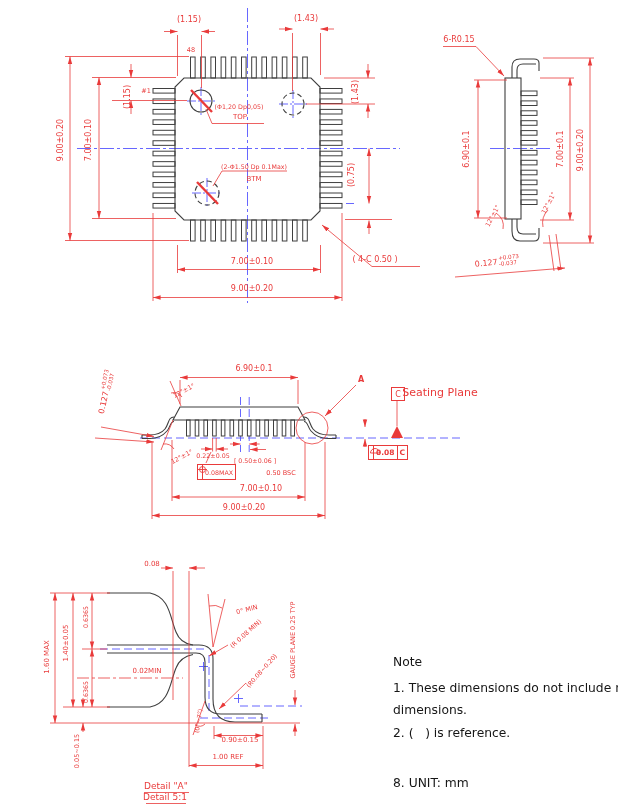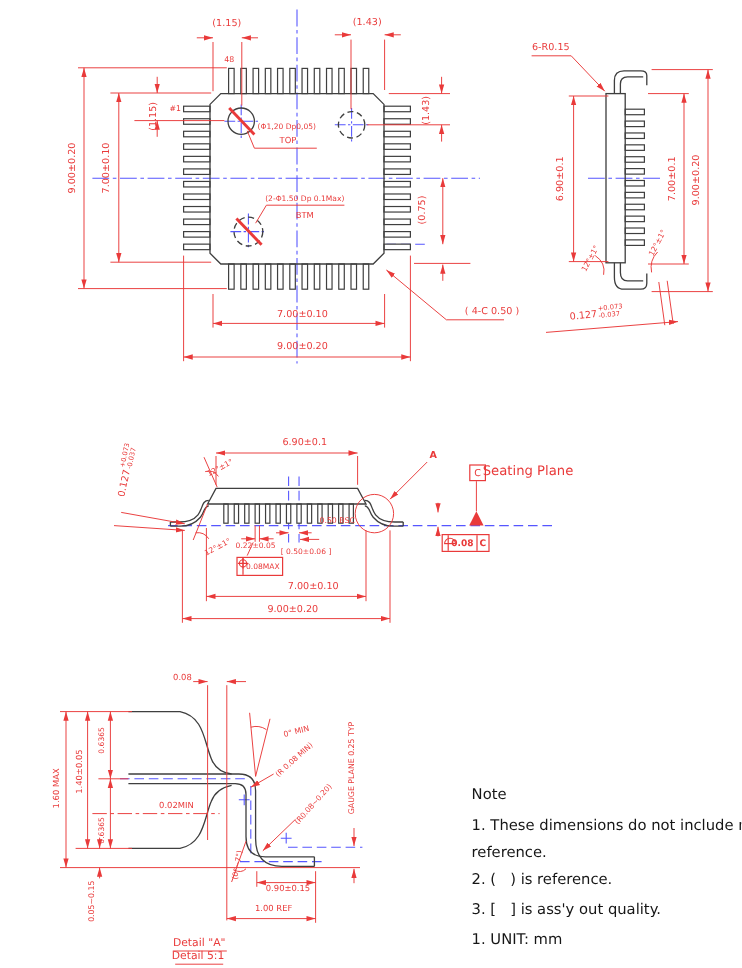--- a/index.html
+++ b/index.html
@@ -288,7 +288,7 @@
 <div class="lbl f6" style="left:254px;top:167px">(2-Φ1.50 Dp 0.1Max)</div>
 <div class="lbl f7" style="left:254px;top:180px">BTM</div>
 <div class="lbl" style="left:352px;top:175px;transform:translate(-50%,-50%) rotate(-90deg)">(0.75)</div>
-<div class="lbl" style="left:410px;top:260px">( 4-C 0.50 )</div>
+<div class="lbl" style="left:375px;top:260px">( 4-C 0.50 )</div>
 <div class="lbl" style="left:252px;top:262px">7.00±0.10</div>
 <div class="lbl" style="left:252px;top:289px">9.00±0.20</div>
 

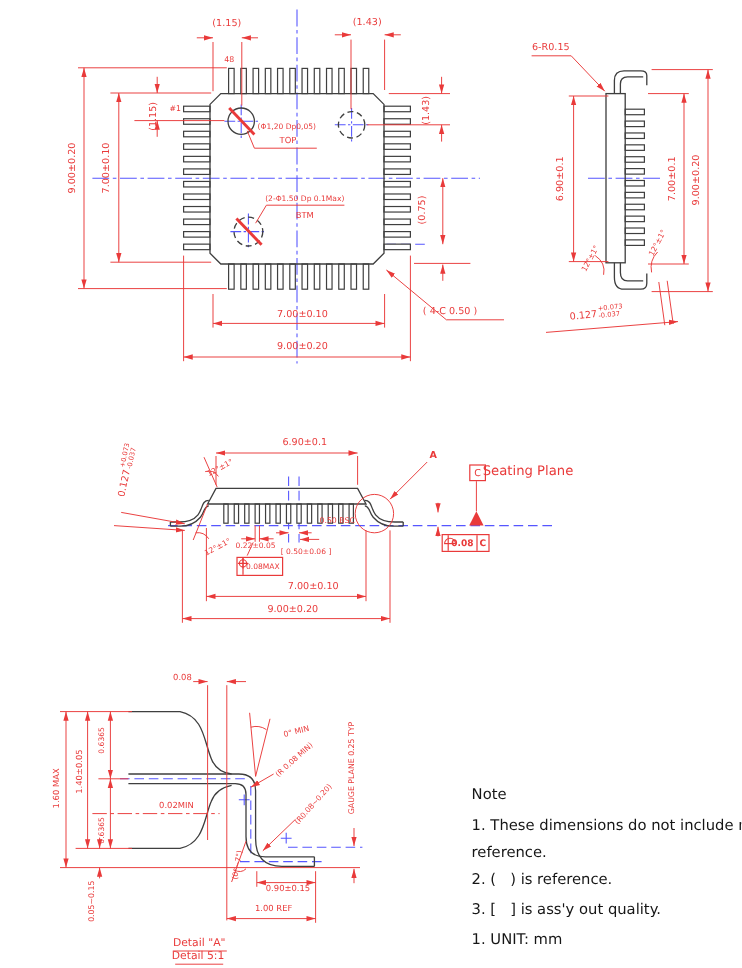--- a/index.html
+++ b/index.html
@@ -312,7 +312,7 @@
 <div class="lbl f6" style="left:182px;top:457px;transform:translate(-50%,-50%) rotate(-28deg)">12°±1°</div>
 <div class="lbl f6" style="left:213px;top:456px">0.22±0.05</div>
 <div class="lbl f6" style="left:255px;top:461px">[ 0.50±0.06 ]</div>
-<div class="lbl f65" style="left:281px;top:434px">0.50 BSC</div>
+<div class="lbl f65" style="left:281px;top:473px">0.50 BSC</div>
 <div class="frame" style="left:197px;top:464px;height:14px">
   <span class="cell">
         <svg width="9" height="9" viewBox="0 0 9 9">

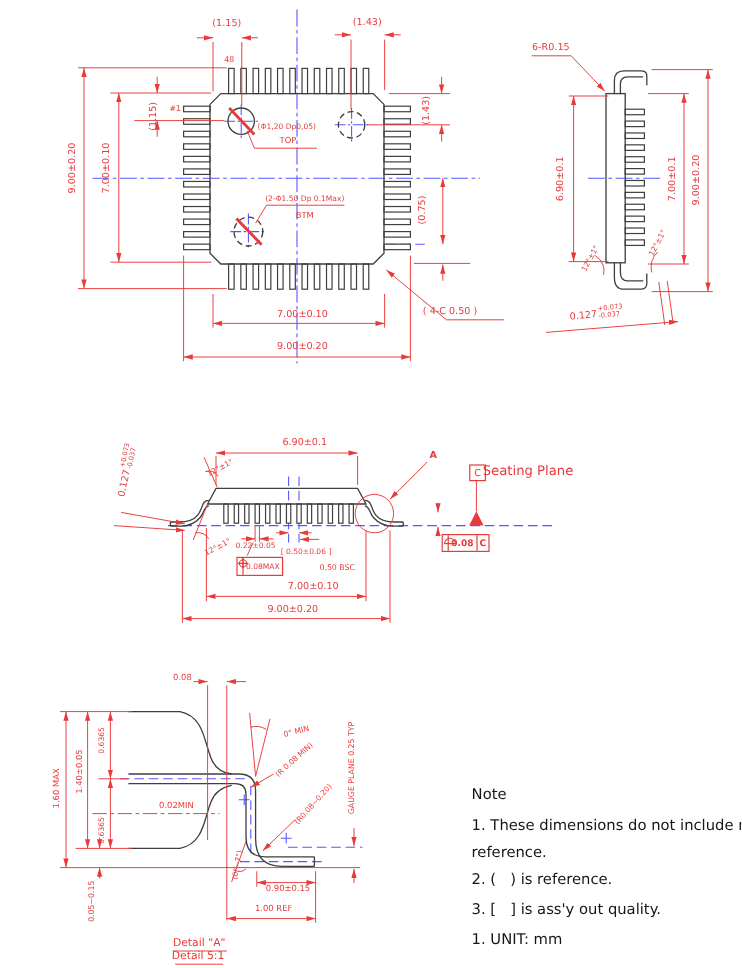--- a/index.html
+++ b/index.html
@@ -356,7 +356,7 @@
 
 <div class="note" style="top:655px">Note</div>
 <div class="note" style="top:681px">1. These dimensions do not include mold</div>
-<div class="note" style="top:703px">reference.</div>
+<div class="note" style="top:703px">dimensions.</div>
 <div class="note" style="top:726px">2. (&nbsp;&nbsp;&nbsp;) is reference.</div>
 <div class="note" style="top:751px">3. [&nbsp;&nbsp;&nbsp;] is ass'y out quality.</div>
 <div class="note" style="top:776px">1. UNIT: mm</div>

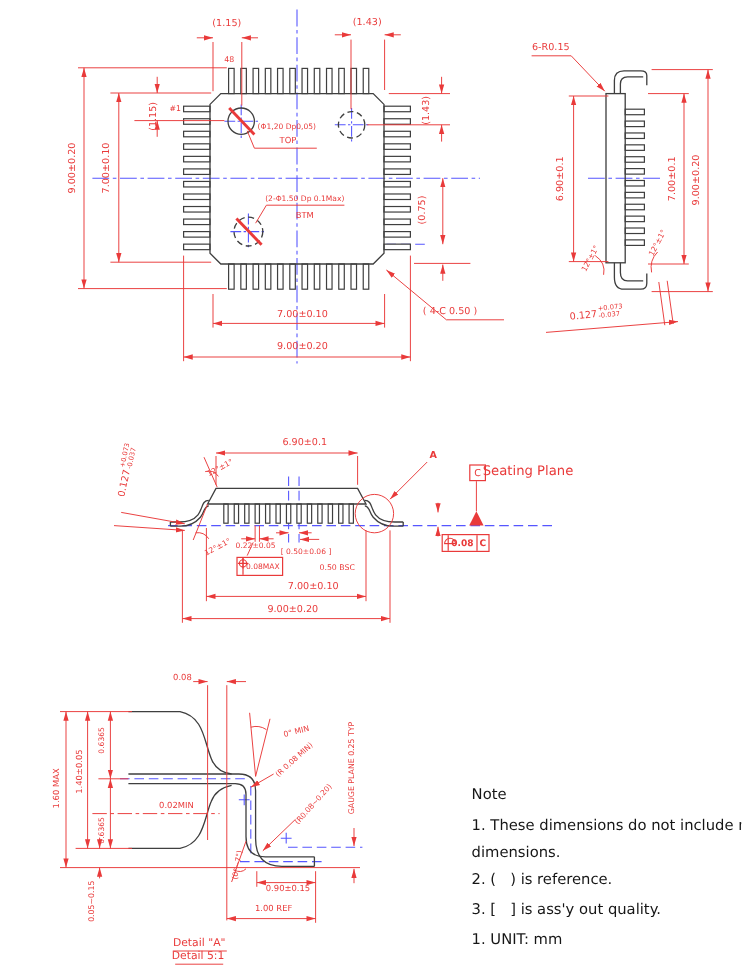--- a/index.html
+++ b/index.html
@@ -358,7 +358,6 @@
 <div class="note" style="top:681px">1. These dimensions do not include mold</div>
 <div class="note" style="top:703px">dimensions.</div>
 <div class="note" style="top:726px">2. (&nbsp;&nbsp;&nbsp;) is reference.</div>
-<div class="note" style="top:751px">3. [&nbsp;&nbsp;&nbsp;] is ass'y out quality.</div>
 <div class="note" style="top:776px">1. UNIT: mm</div>
 
 </div>

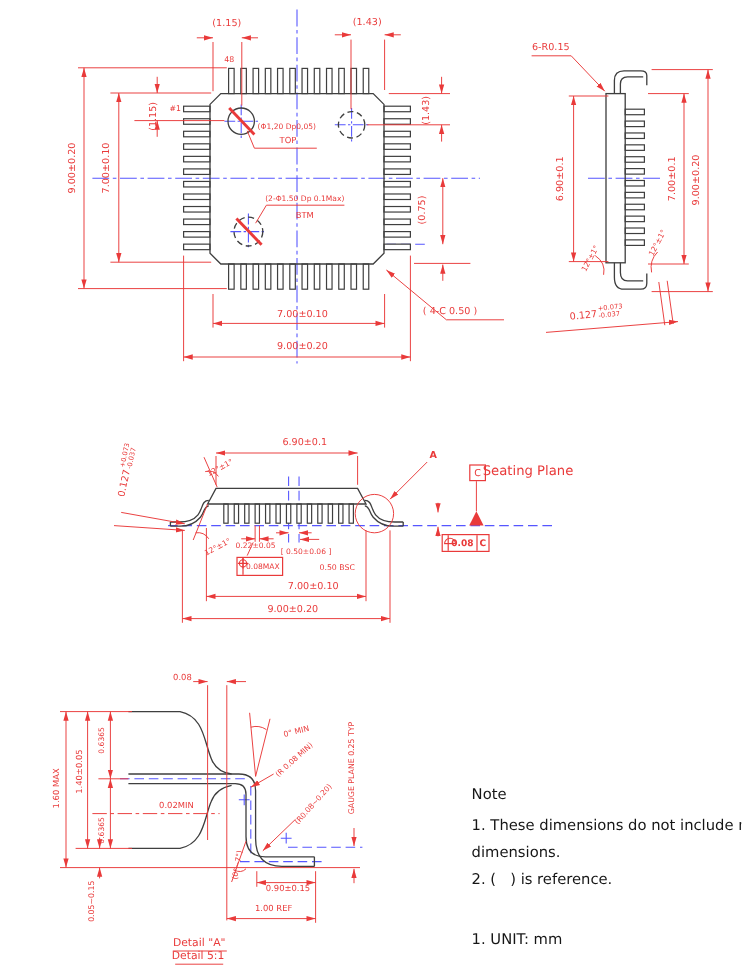--- a/index.html
+++ b/index.html
@@ -358,7 +358,7 @@
 <div class="note" style="top:681px">1. These dimensions do not include mold</div>
 <div class="note" style="top:703px">dimensions.</div>
 <div class="note" style="top:726px">2. (&nbsp;&nbsp;&nbsp;) is reference.</div>
-<div class="note" style="top:776px">1. UNIT: mm</div>
+<div class="note" style="top:776px">8. UNIT: mm</div>
 
 </div>
 

